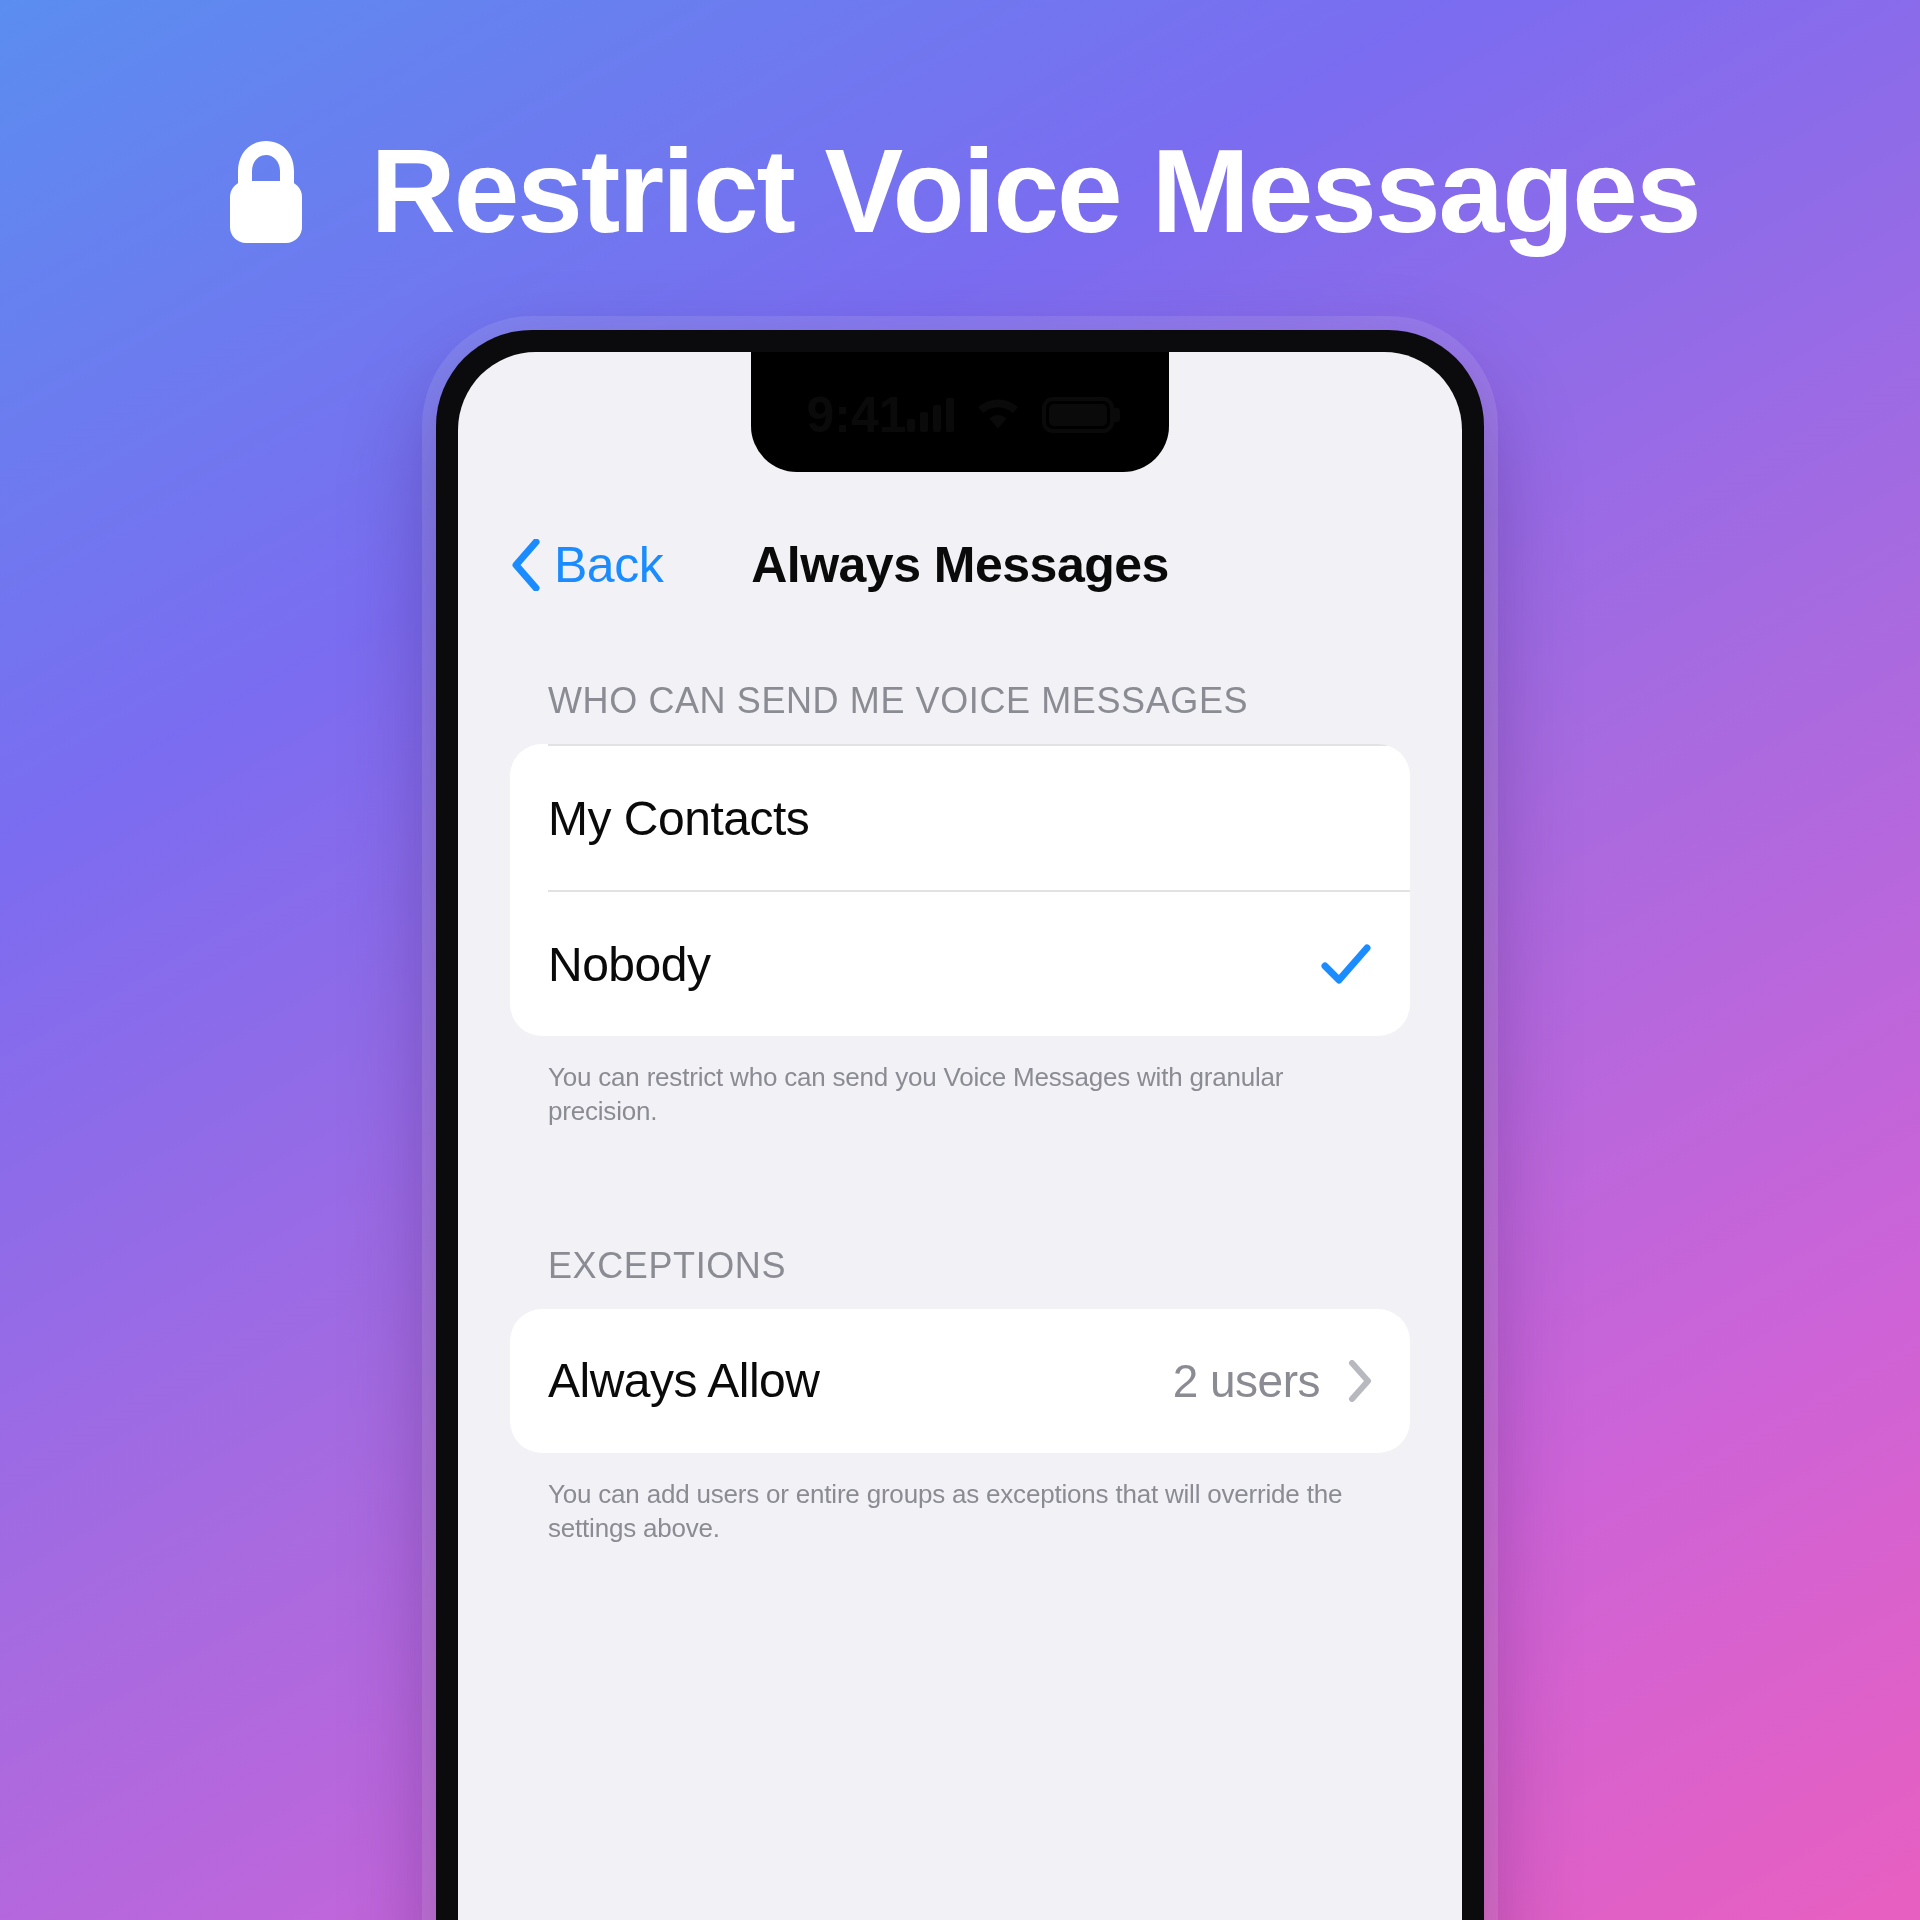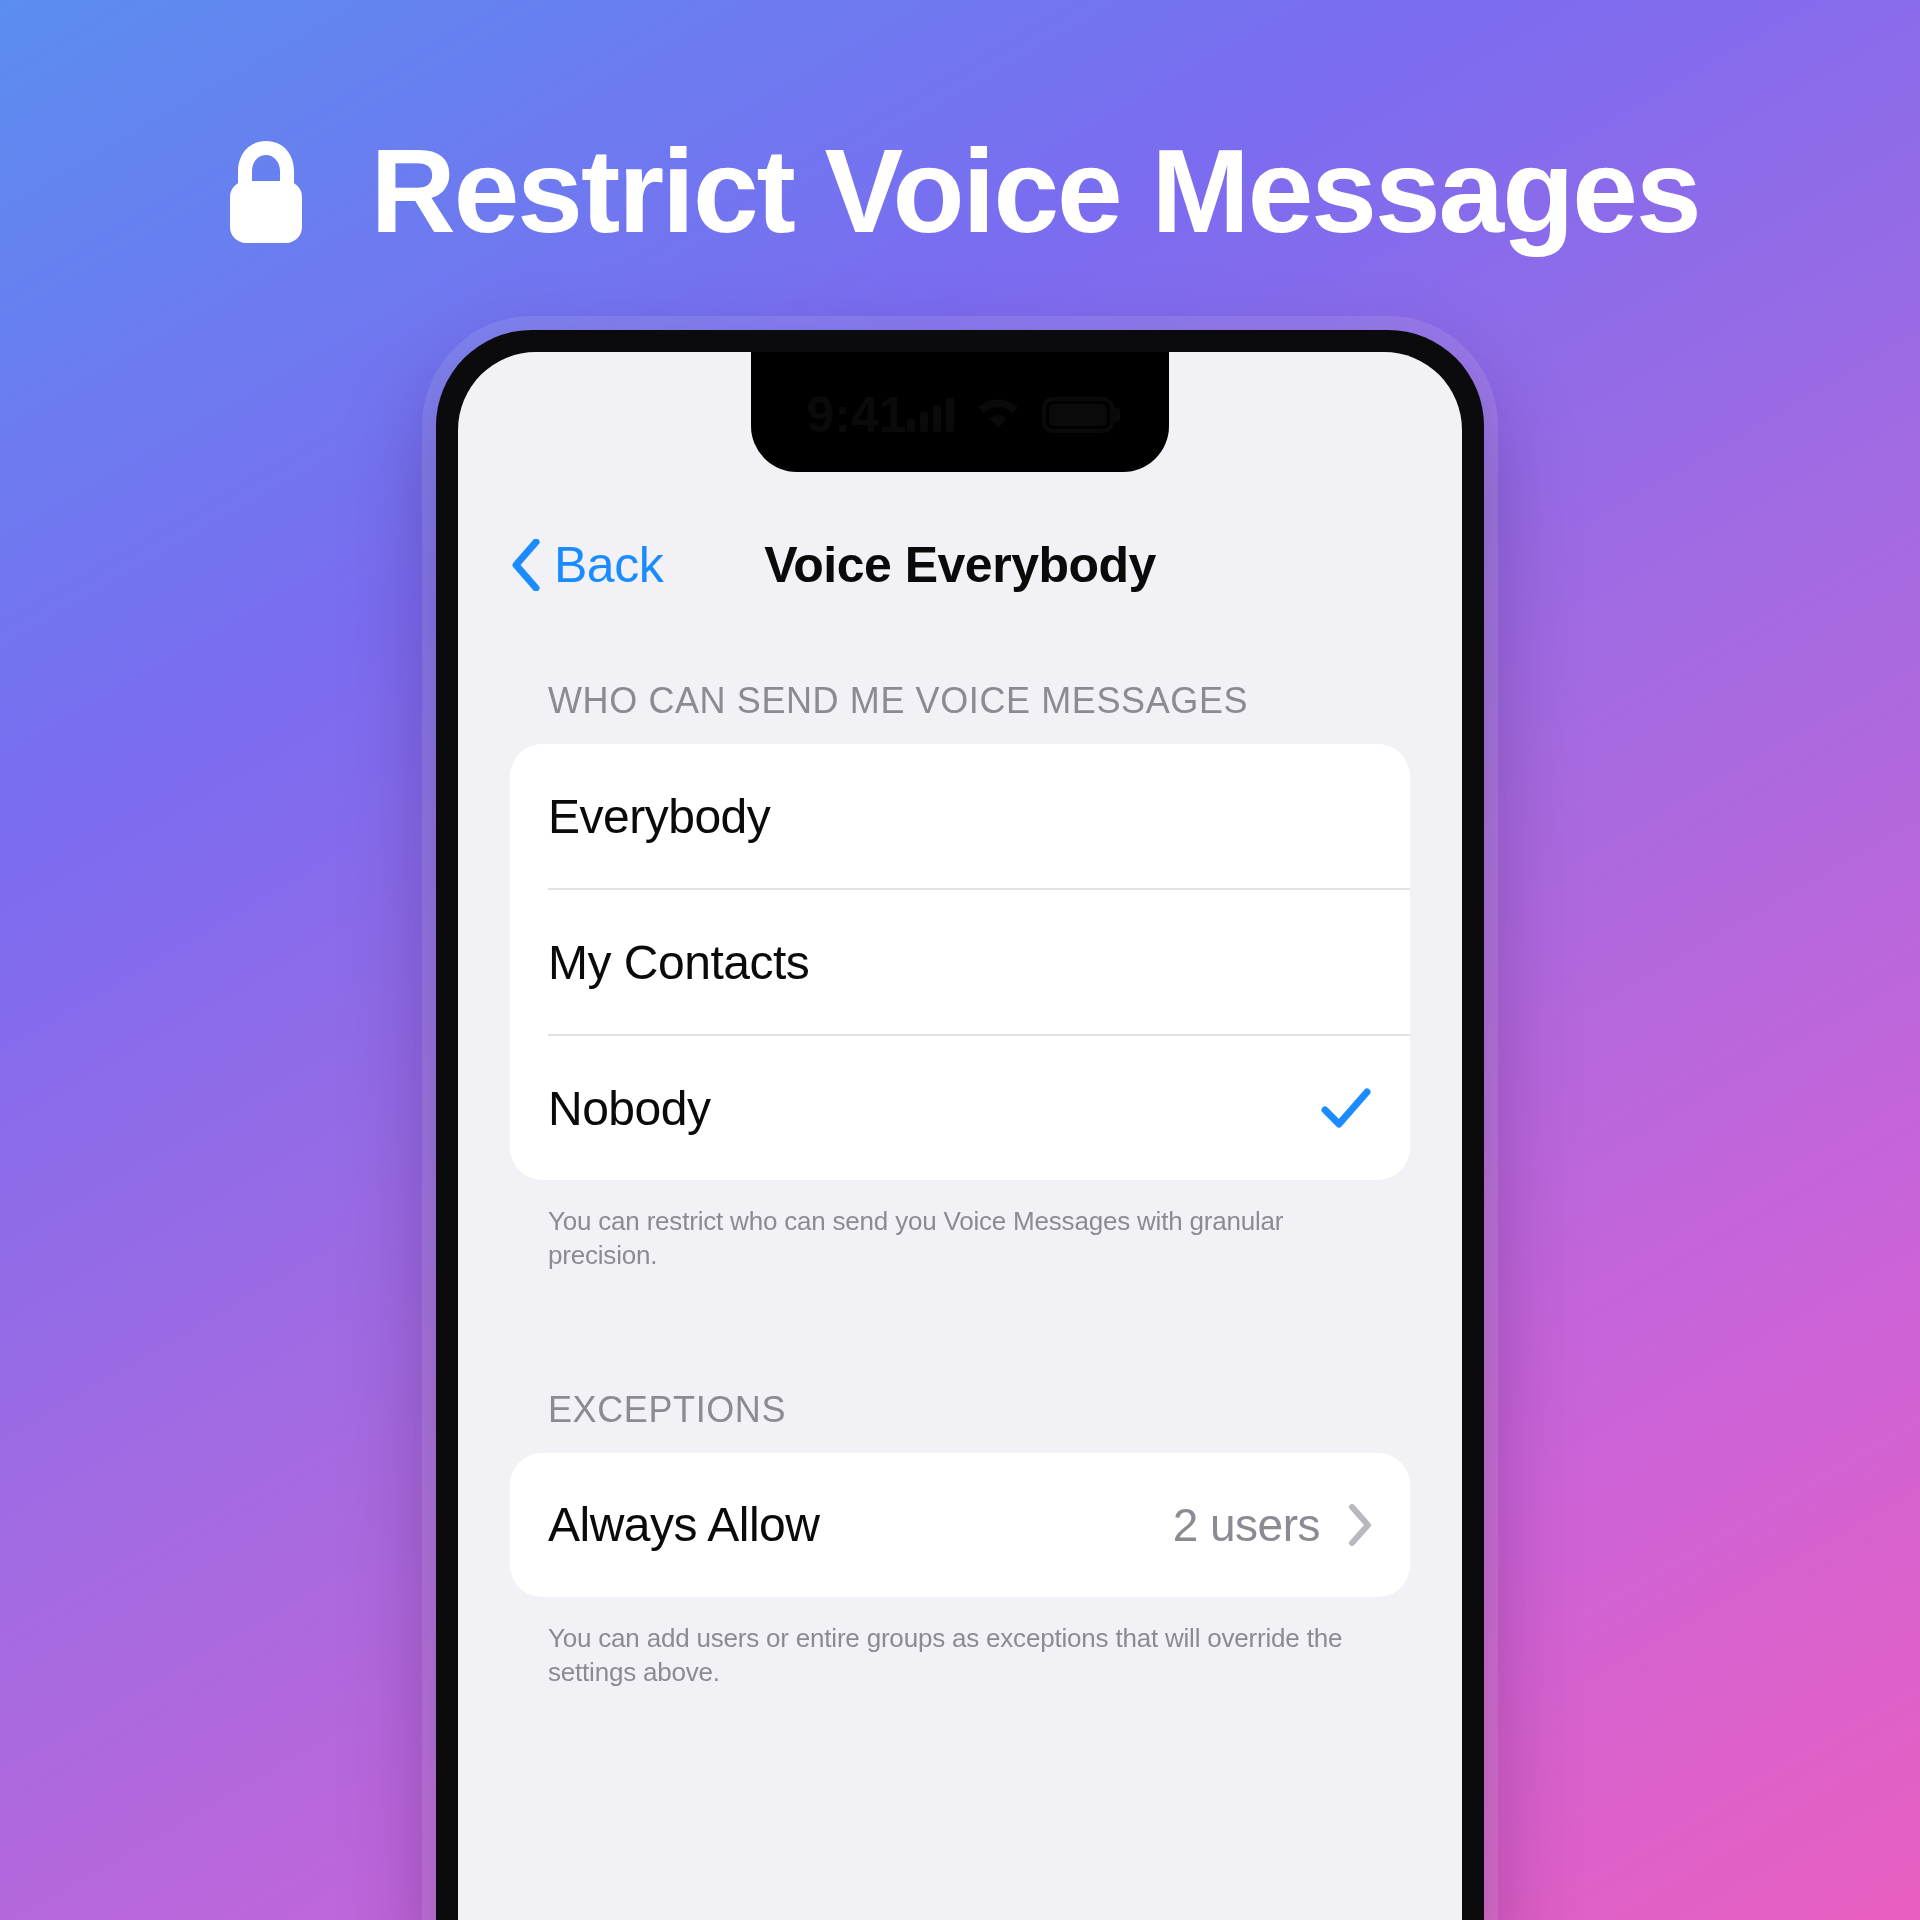--- a/index.html
+++ b/index.html
@@ -196,7 +196,7 @@
         </svg>
         <span class="back-label">Back</span>
       </div>
-      <div class="nav-title">Voice Everybody</div>
+      <div class="nav-title">Always Messages</div>
     </div>
 
     <div class="content">

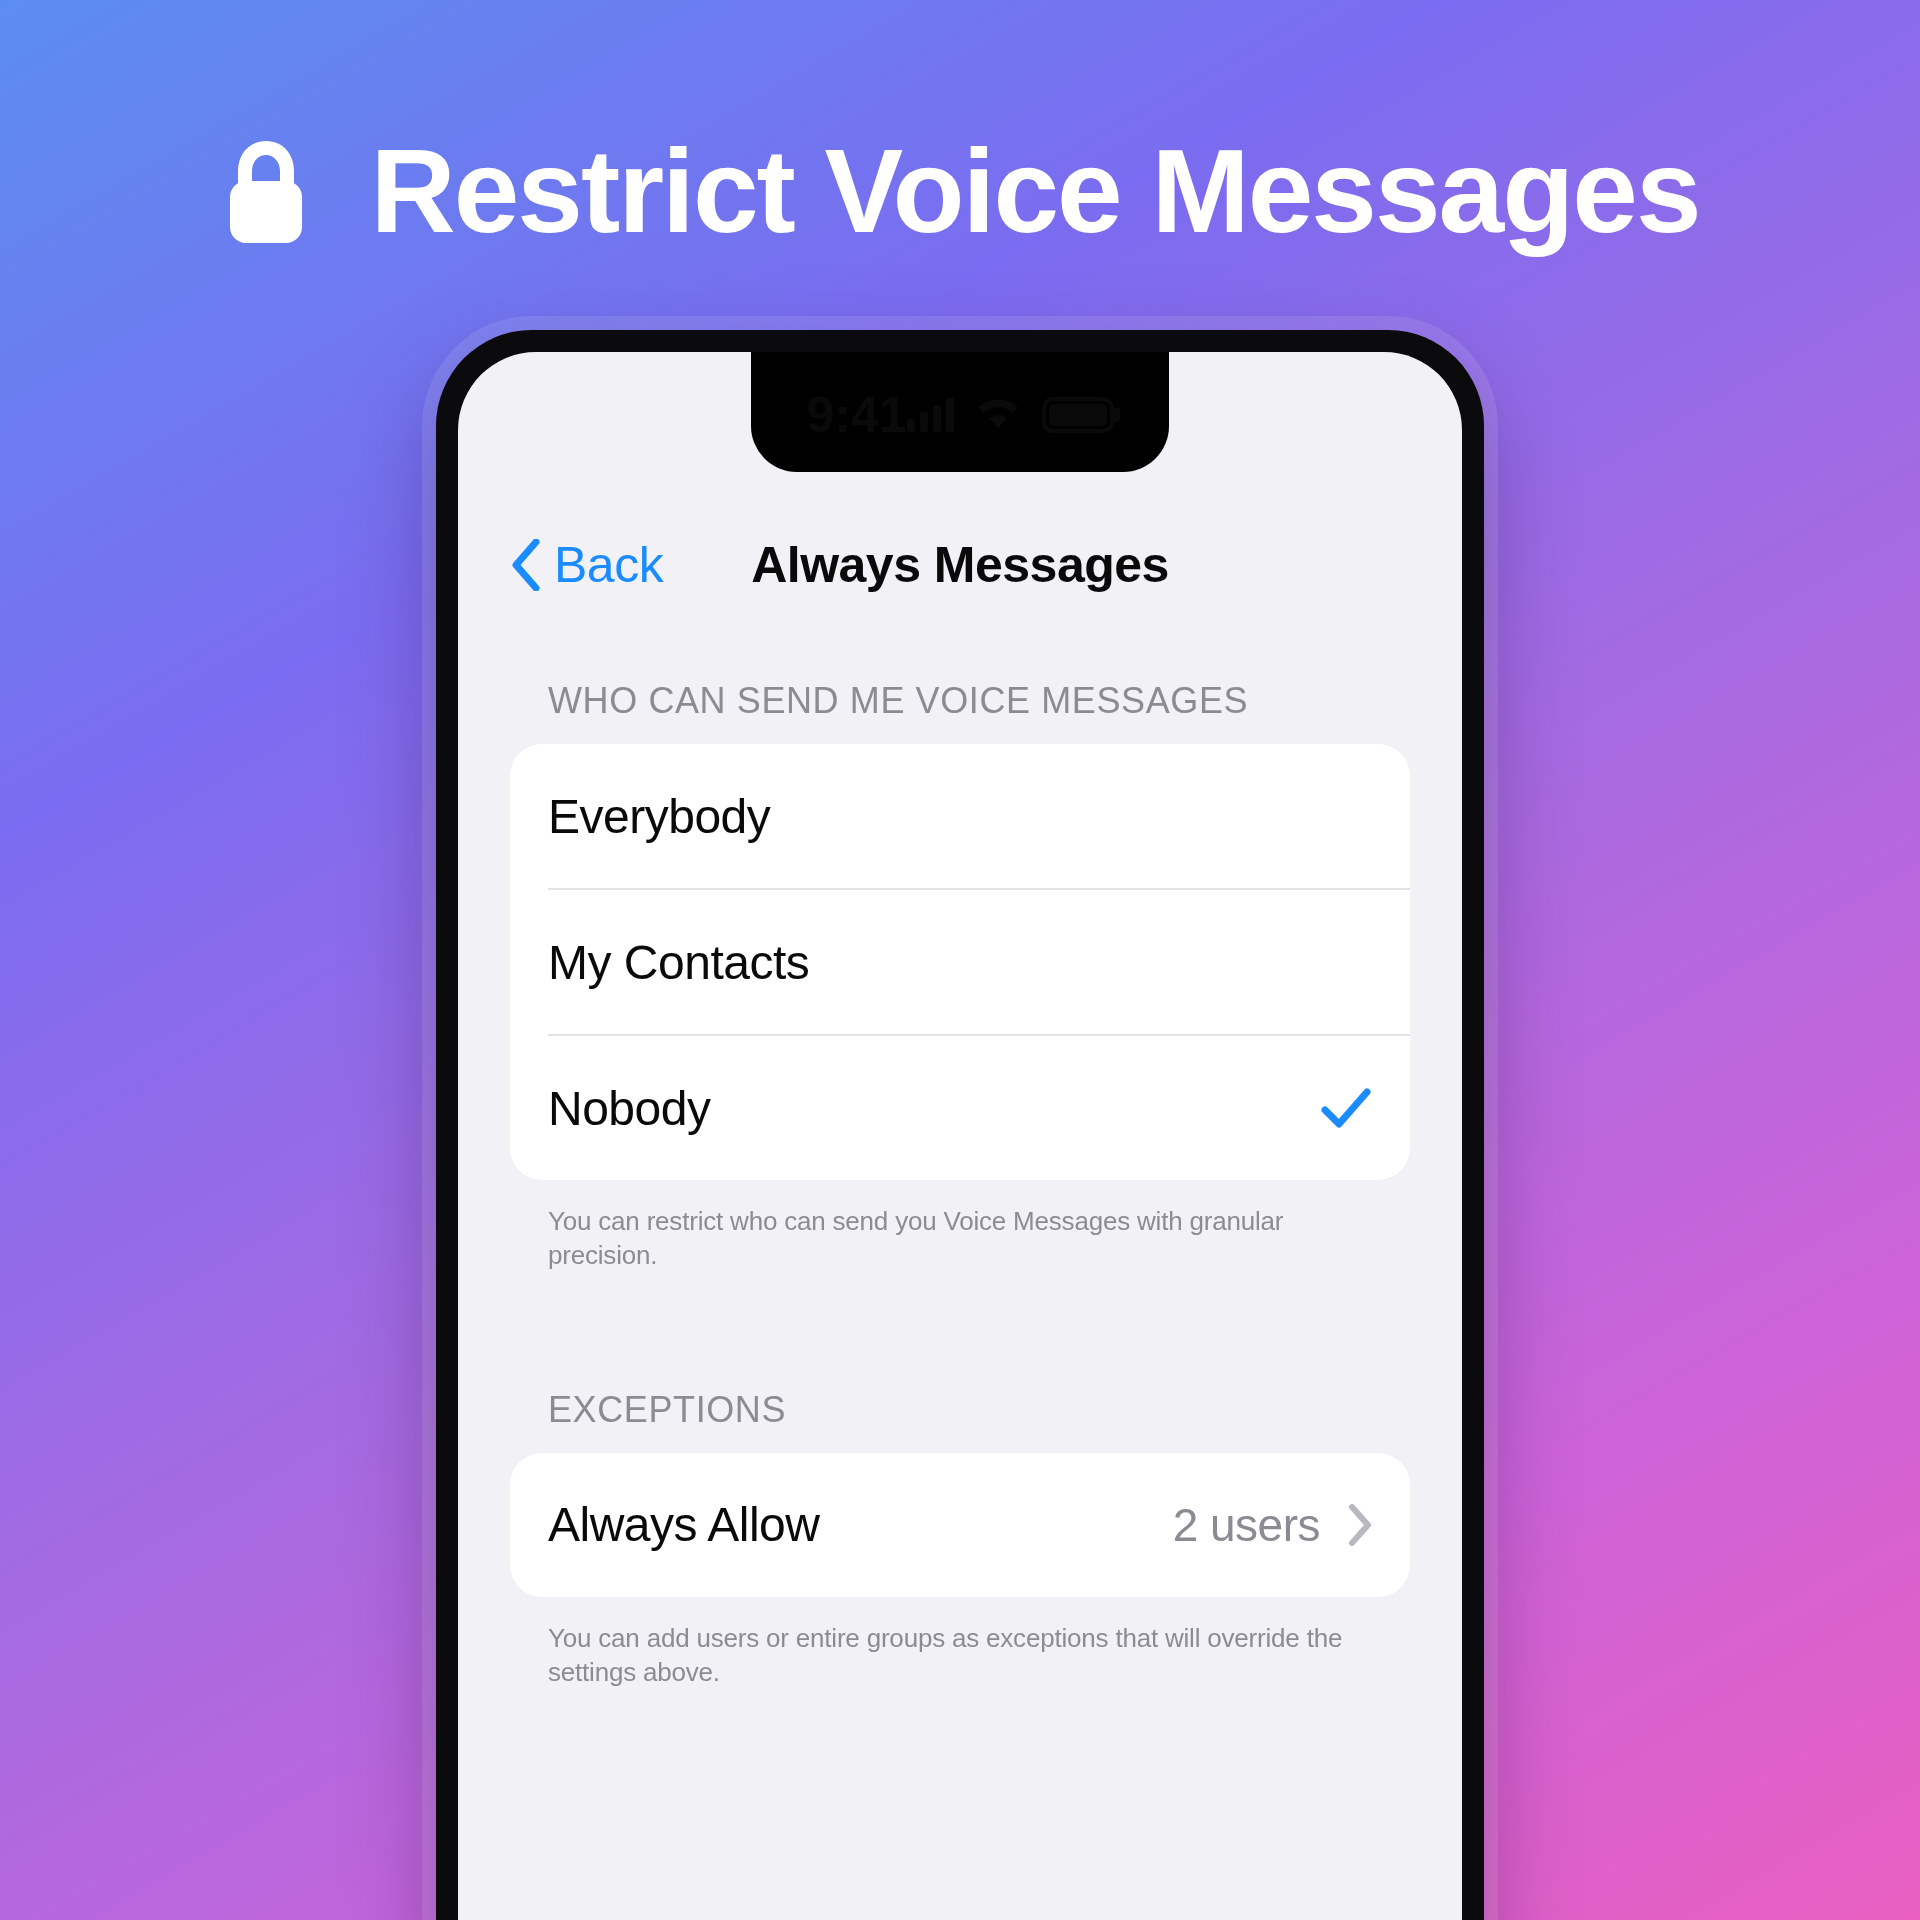--- a/index.html
+++ b/index.html
@@ -204,9 +204,6 @@
       <div class="section-header">WHO CAN SEND ME VOICE MESSAGES</div>
 
       <div class="card">
-        <div class="row">
-          <span class="row-label">Everybody</span>
-        </div>
         <div class="row-sep"></div>
 
         <div class="row">

